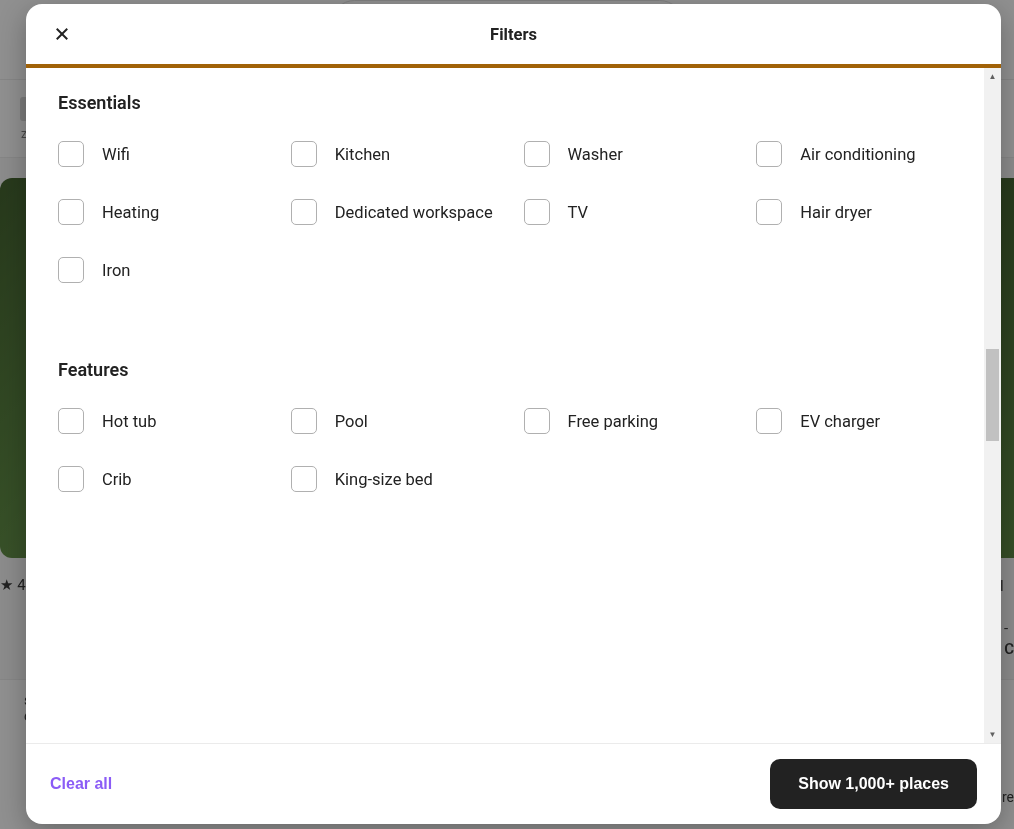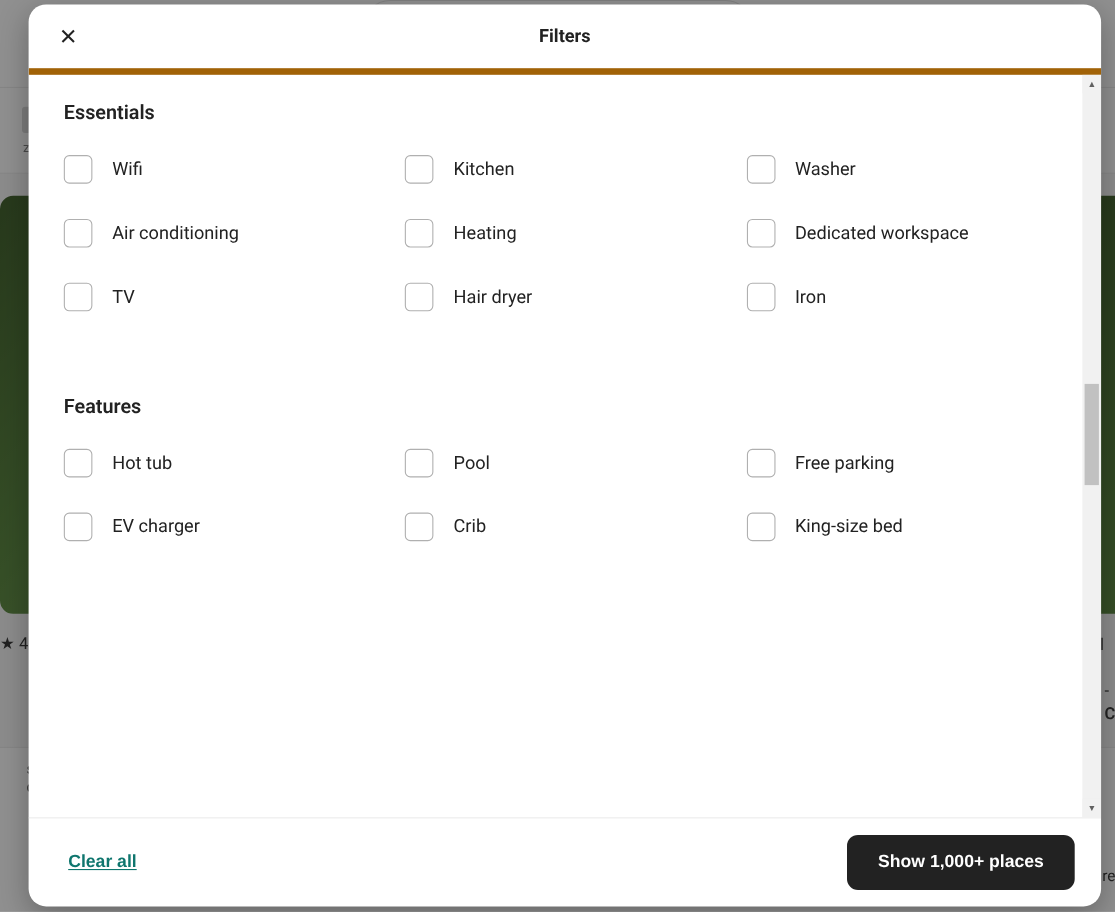--- a/index.html
+++ b/index.html
@@ -28,7 +28,7 @@
     
     
     .modal { position: absolute; top: 4px; left: 26px; width: 975px; height: 820px; background: #fff; border-radius: 16px; display: flex; flex-direction: column; overflow: hidden; box-shadow: 0 8px 28px rgba(0,0,0,0.28); }
-    .modal-header { position: relative; height: 64px; min-height: 64px; border-bottom: 6px solid #a16207; display: flex; align-items: center; justify-content: center; padding: 0 24px; }
+    .modal-header { position: relative; height: 64px; min-height: 64px; border-bottom: 4px solid #a16207; display: flex; align-items: center; justify-content: center; padding: 0 24px; }
     .modal-header h1 { font-size: 16.5px; font-weight: 700; color: #222; }
     .close-btn { position: absolute; left: 20px; top: 50%; transform: translateY(-50%); width: 32px; height: 32px; border-radius: 50%; background: transparent; border: none; cursor: pointer; display: flex; align-items: center; justify-content: center; padding: 0; }
     .close-btn svg { width: 18px; height: 18px; stroke: #222; stroke-width: 2.5; fill: none; }

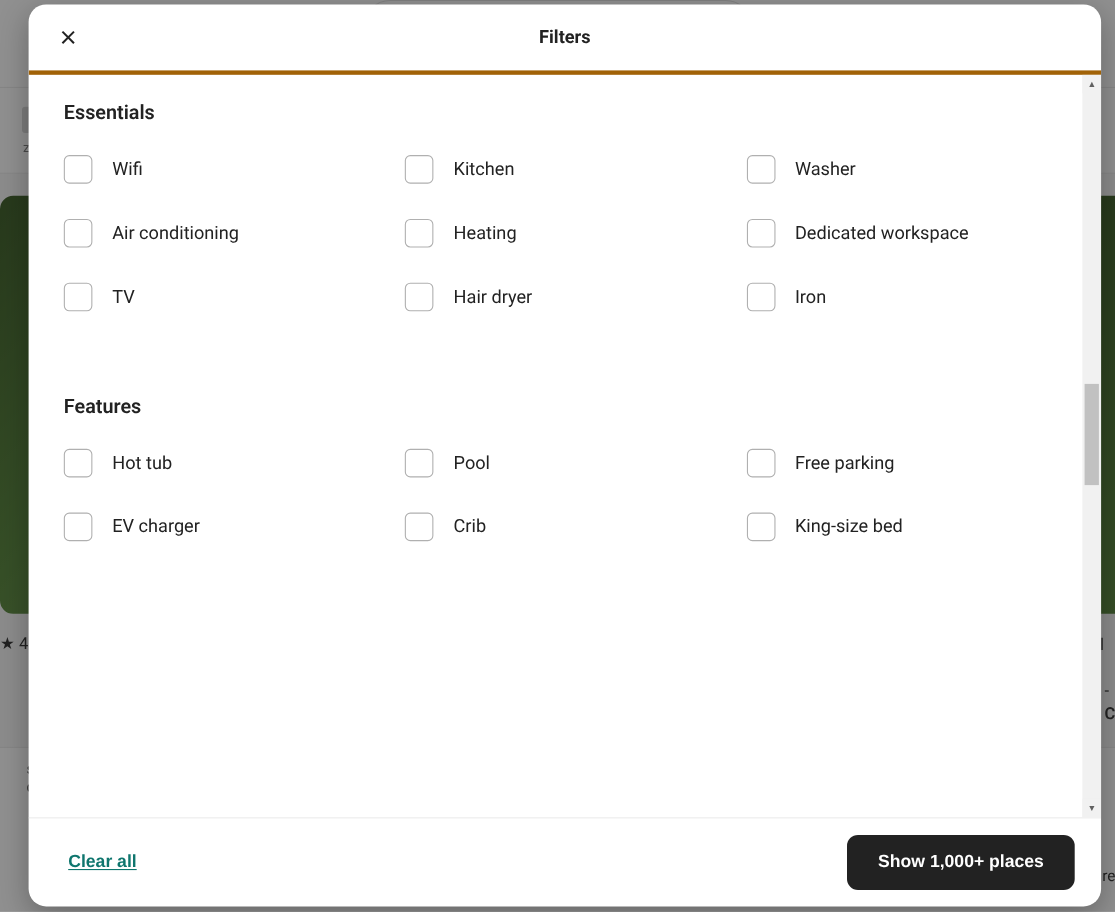--- a/index.html
+++ b/index.html
@@ -37,7 +37,7 @@
     
     .section { margin-bottom: 76px; }
     .section-title { font-size: 18px; font-weight: 600; color: #222; margin-bottom: 28px; }
-    .checkbox-grid { display: grid; grid-template-columns: 1fr 1fr 1fr; row-gap: 32px; column-gap: 20px; }
+    .checkbox-grid { display: grid; grid-template-columns: 1fr 1fr 1fr 1fr; row-gap: 32px; column-gap: 20px; }
     .checkbox-item { display: flex; align-items: center; gap: 18px; cursor: pointer; }
     .checkbox-box { width: 26px; height: 26px; border: 1px solid #b0b0b0; border-radius: 5px; flex-shrink: 0; background: #fff; }
     .checkbox-label { font-size: 16.5px; color: #222; font-weight: 400; }

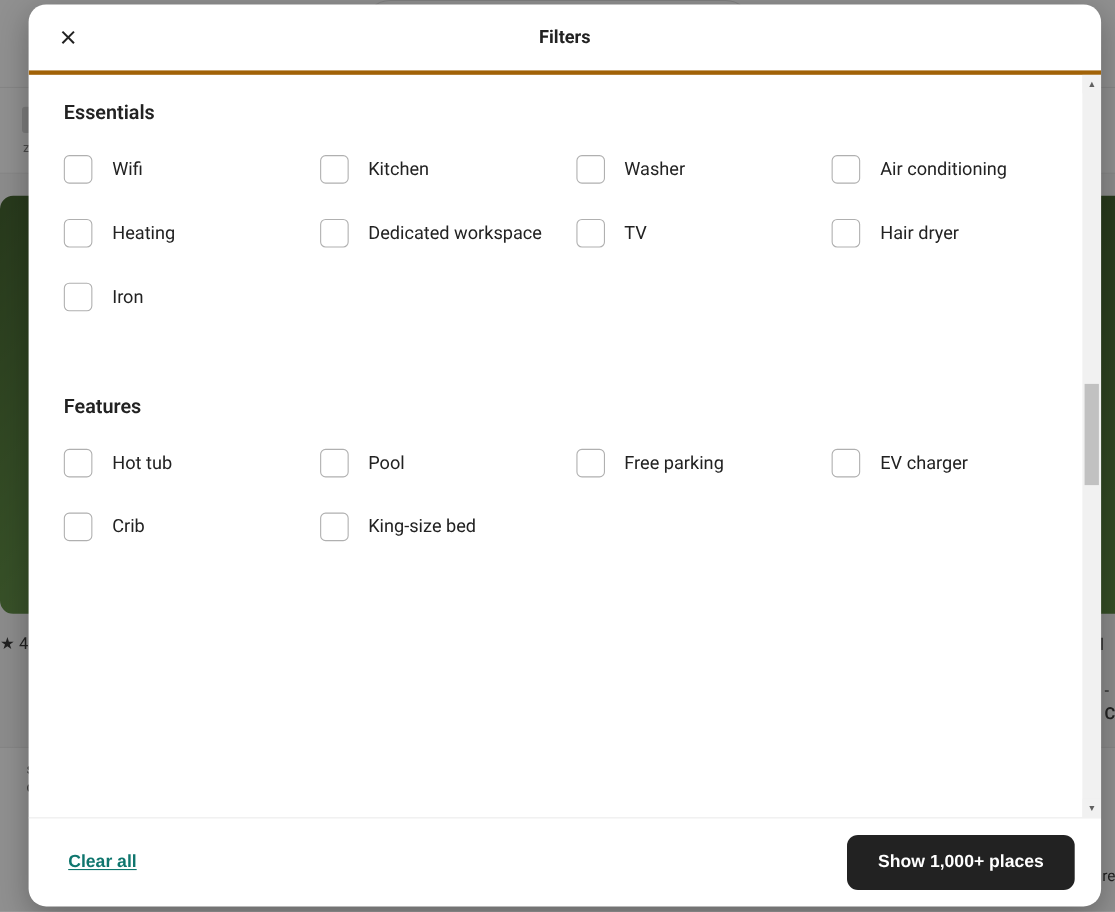--- a/index.html
+++ b/index.html
@@ -43,7 +43,7 @@
     .checkbox-label { font-size: 16.5px; color: #222; font-weight: 400; }
     
     .modal-footer { height: 81px; min-height: 81px; border-top: 1px solid #ebebeb; display: flex; align-items: center; justify-content: space-between; padding: 0 24px; }
-    .clear-btn { background: transparent; border: none; font-size: 16px; font-weight: 600; color: #0f766e; cursor: pointer; text-decoration: underline; text-underline-offset: 2px; margin-left: 12px; }
+    .clear-btn { background: transparent; border: none; font-size: 16px; font-weight: 600; color: #8b5cf6; cursor: pointer; text-underline-offset: 2px; }
     .show-btn { background: #222; color: #fff; border: none; border-radius: 10px; padding: 16px 28px; font-size: 16px; font-weight: 600; cursor: pointer; }
     
     

